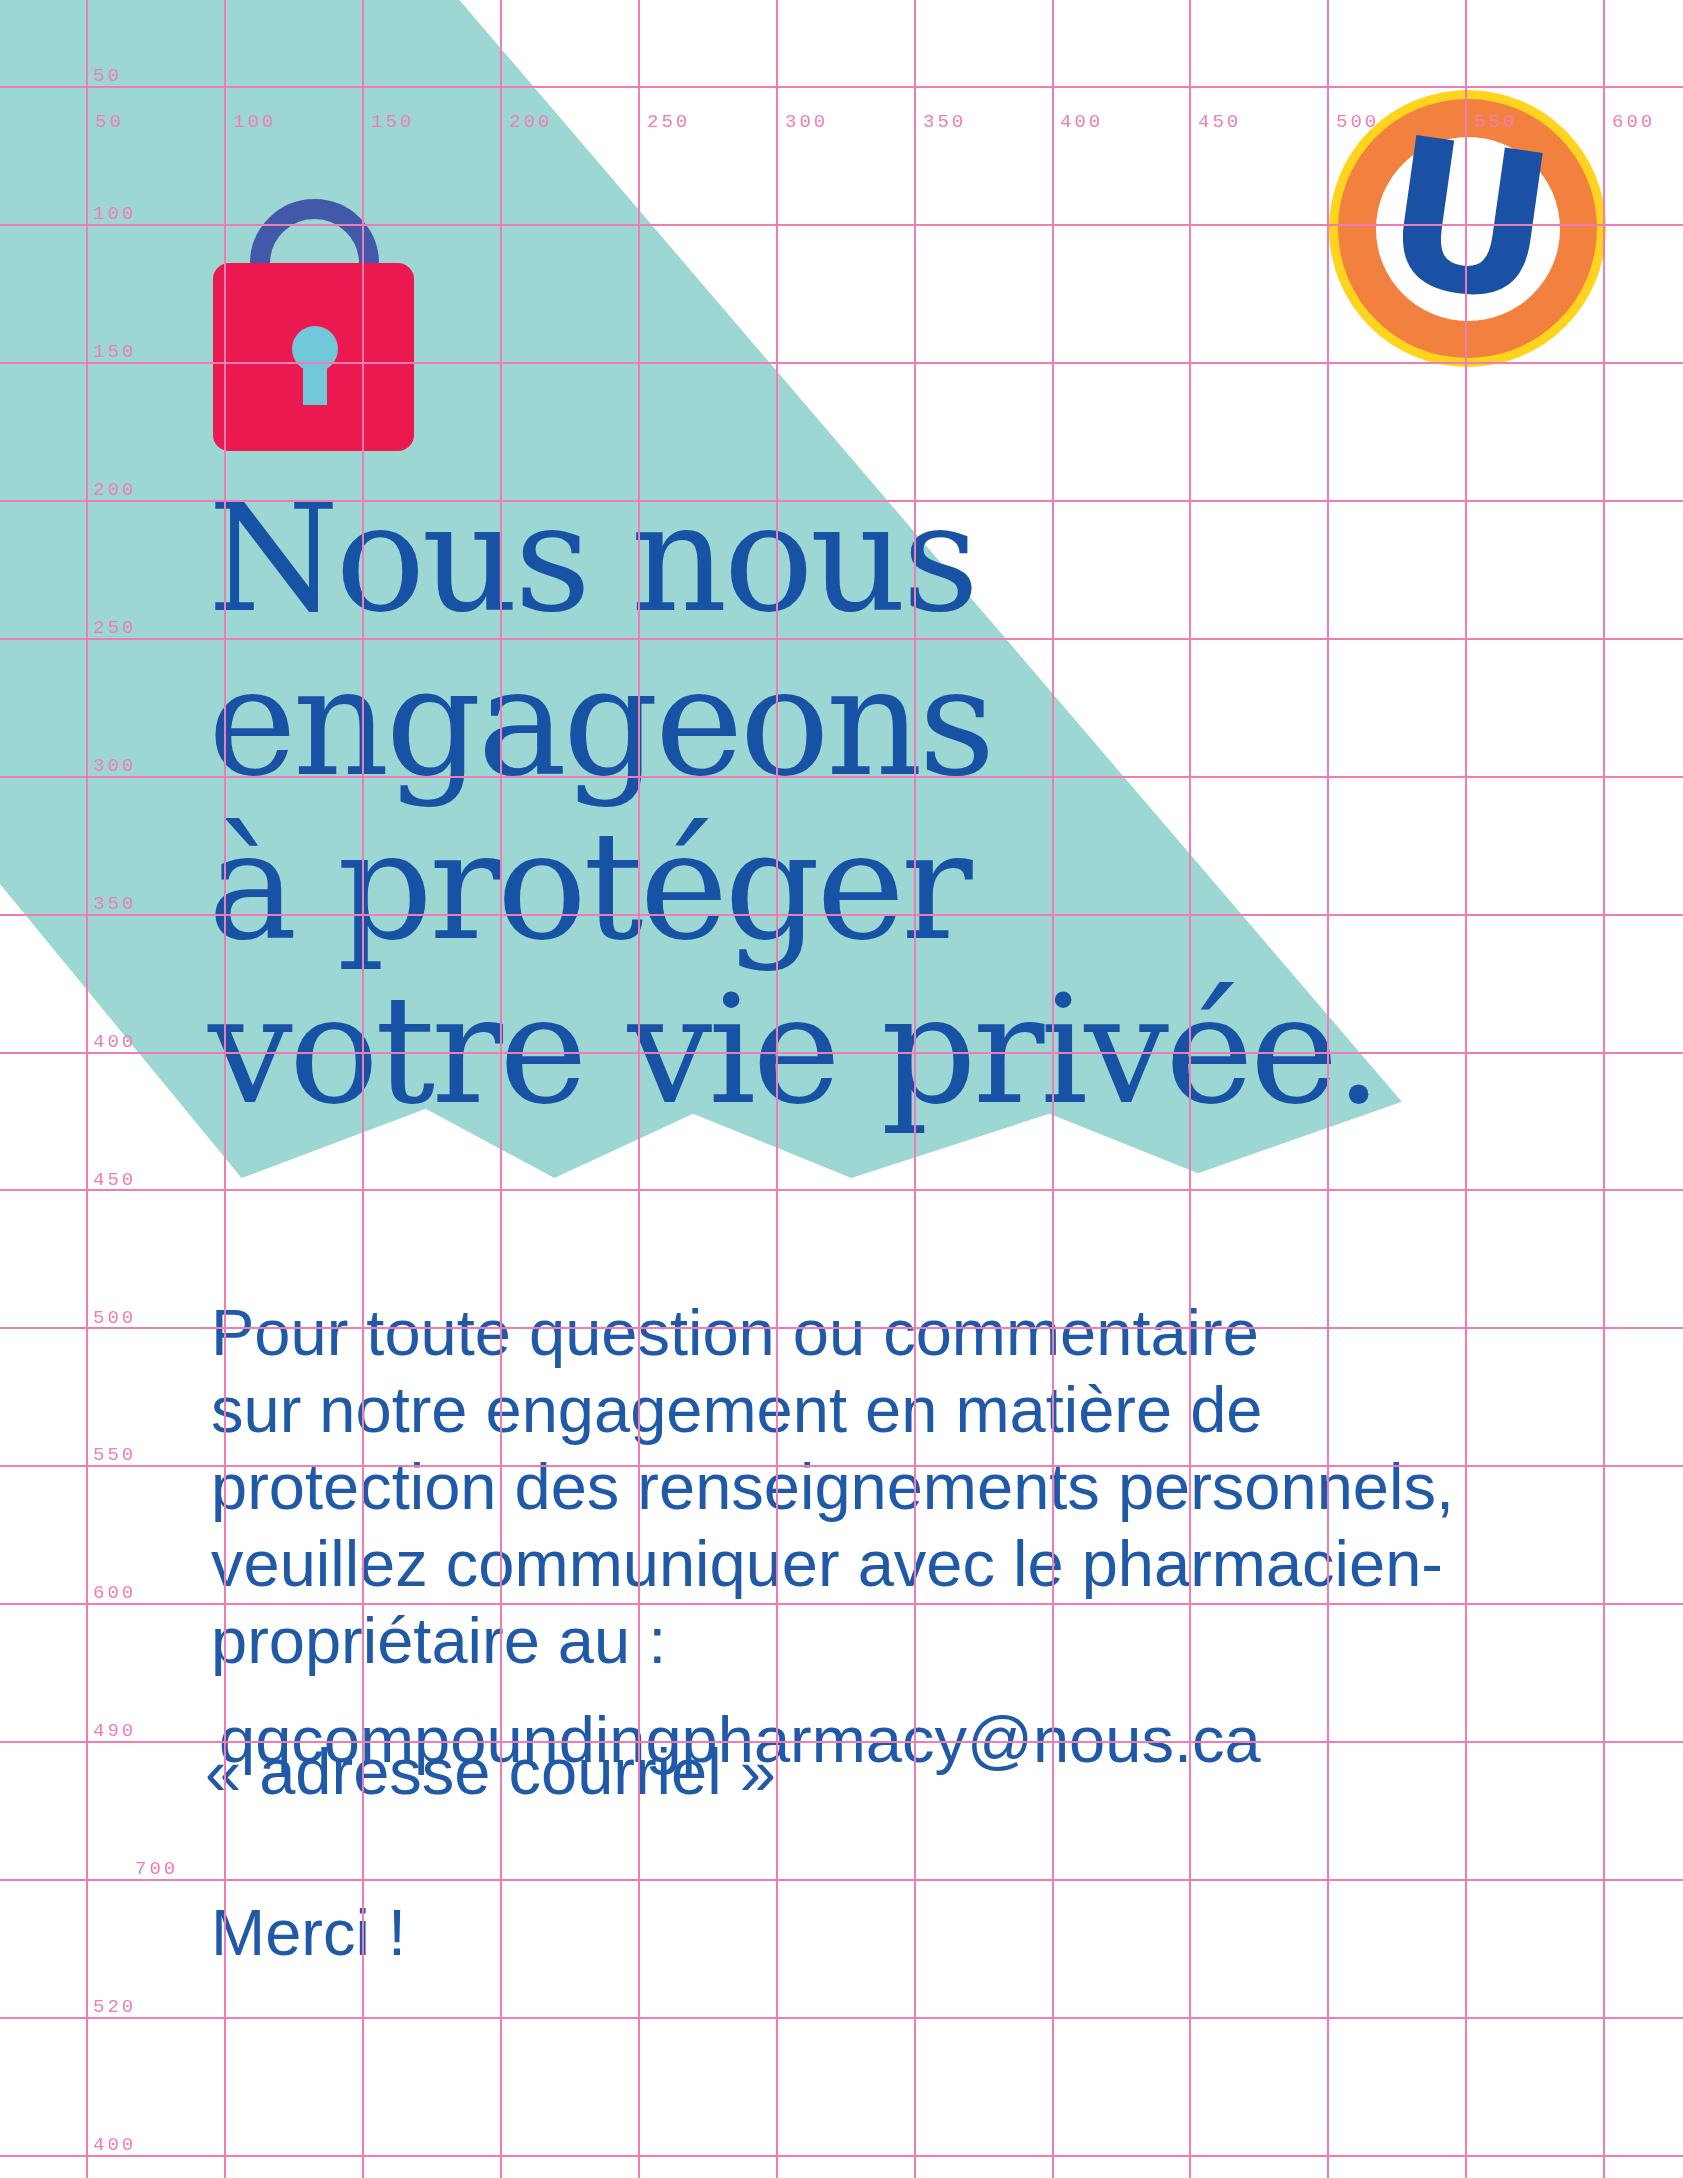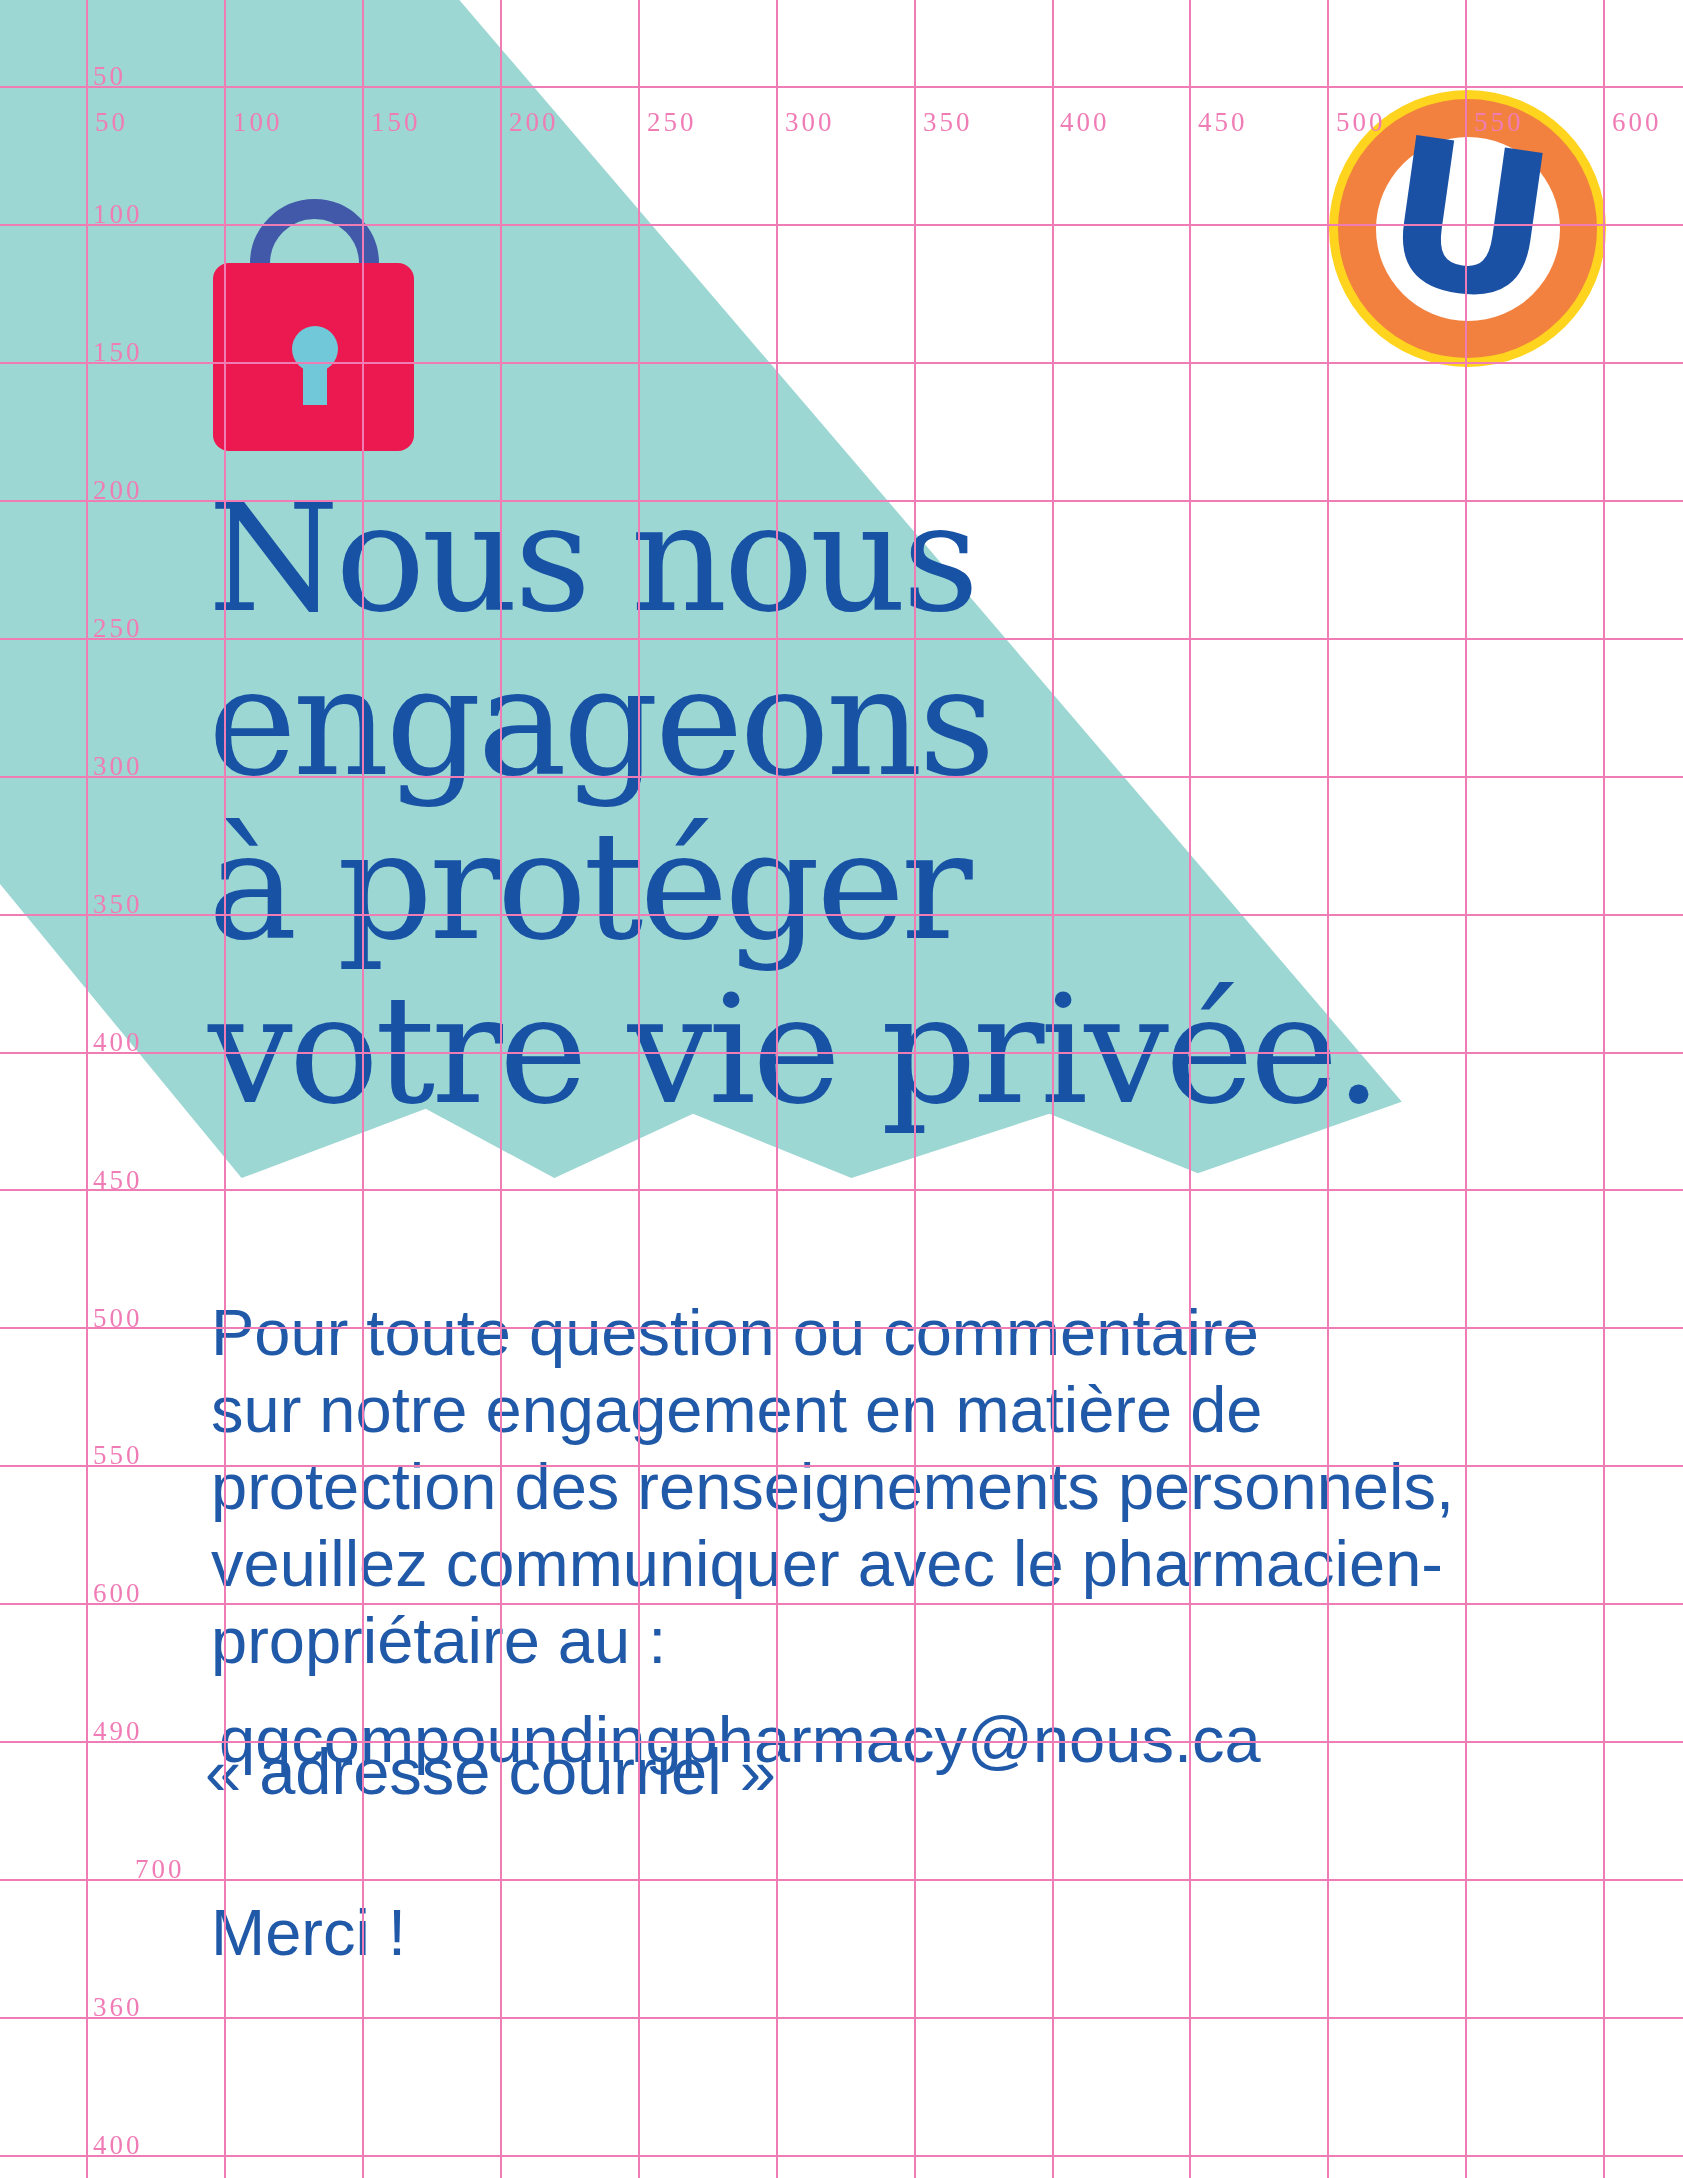--- a/index.html
+++ b/index.html
@@ -62,8 +62,8 @@
   .gridline-h{position:absolute;left:0;width:1683px;height:2px;background:var(--pink);}
   .gridlabel{
     position:absolute;
-    font-family:Liberation Serif, serif;
-    font-size:27px;line-height:27px;letter-spacing:3px;
+    font-family:Liberation Mono, monospace;
+    font-size:19px;line-height:27px;letter-spacing:3px;
     color:var(--pink);
   }
 </style>

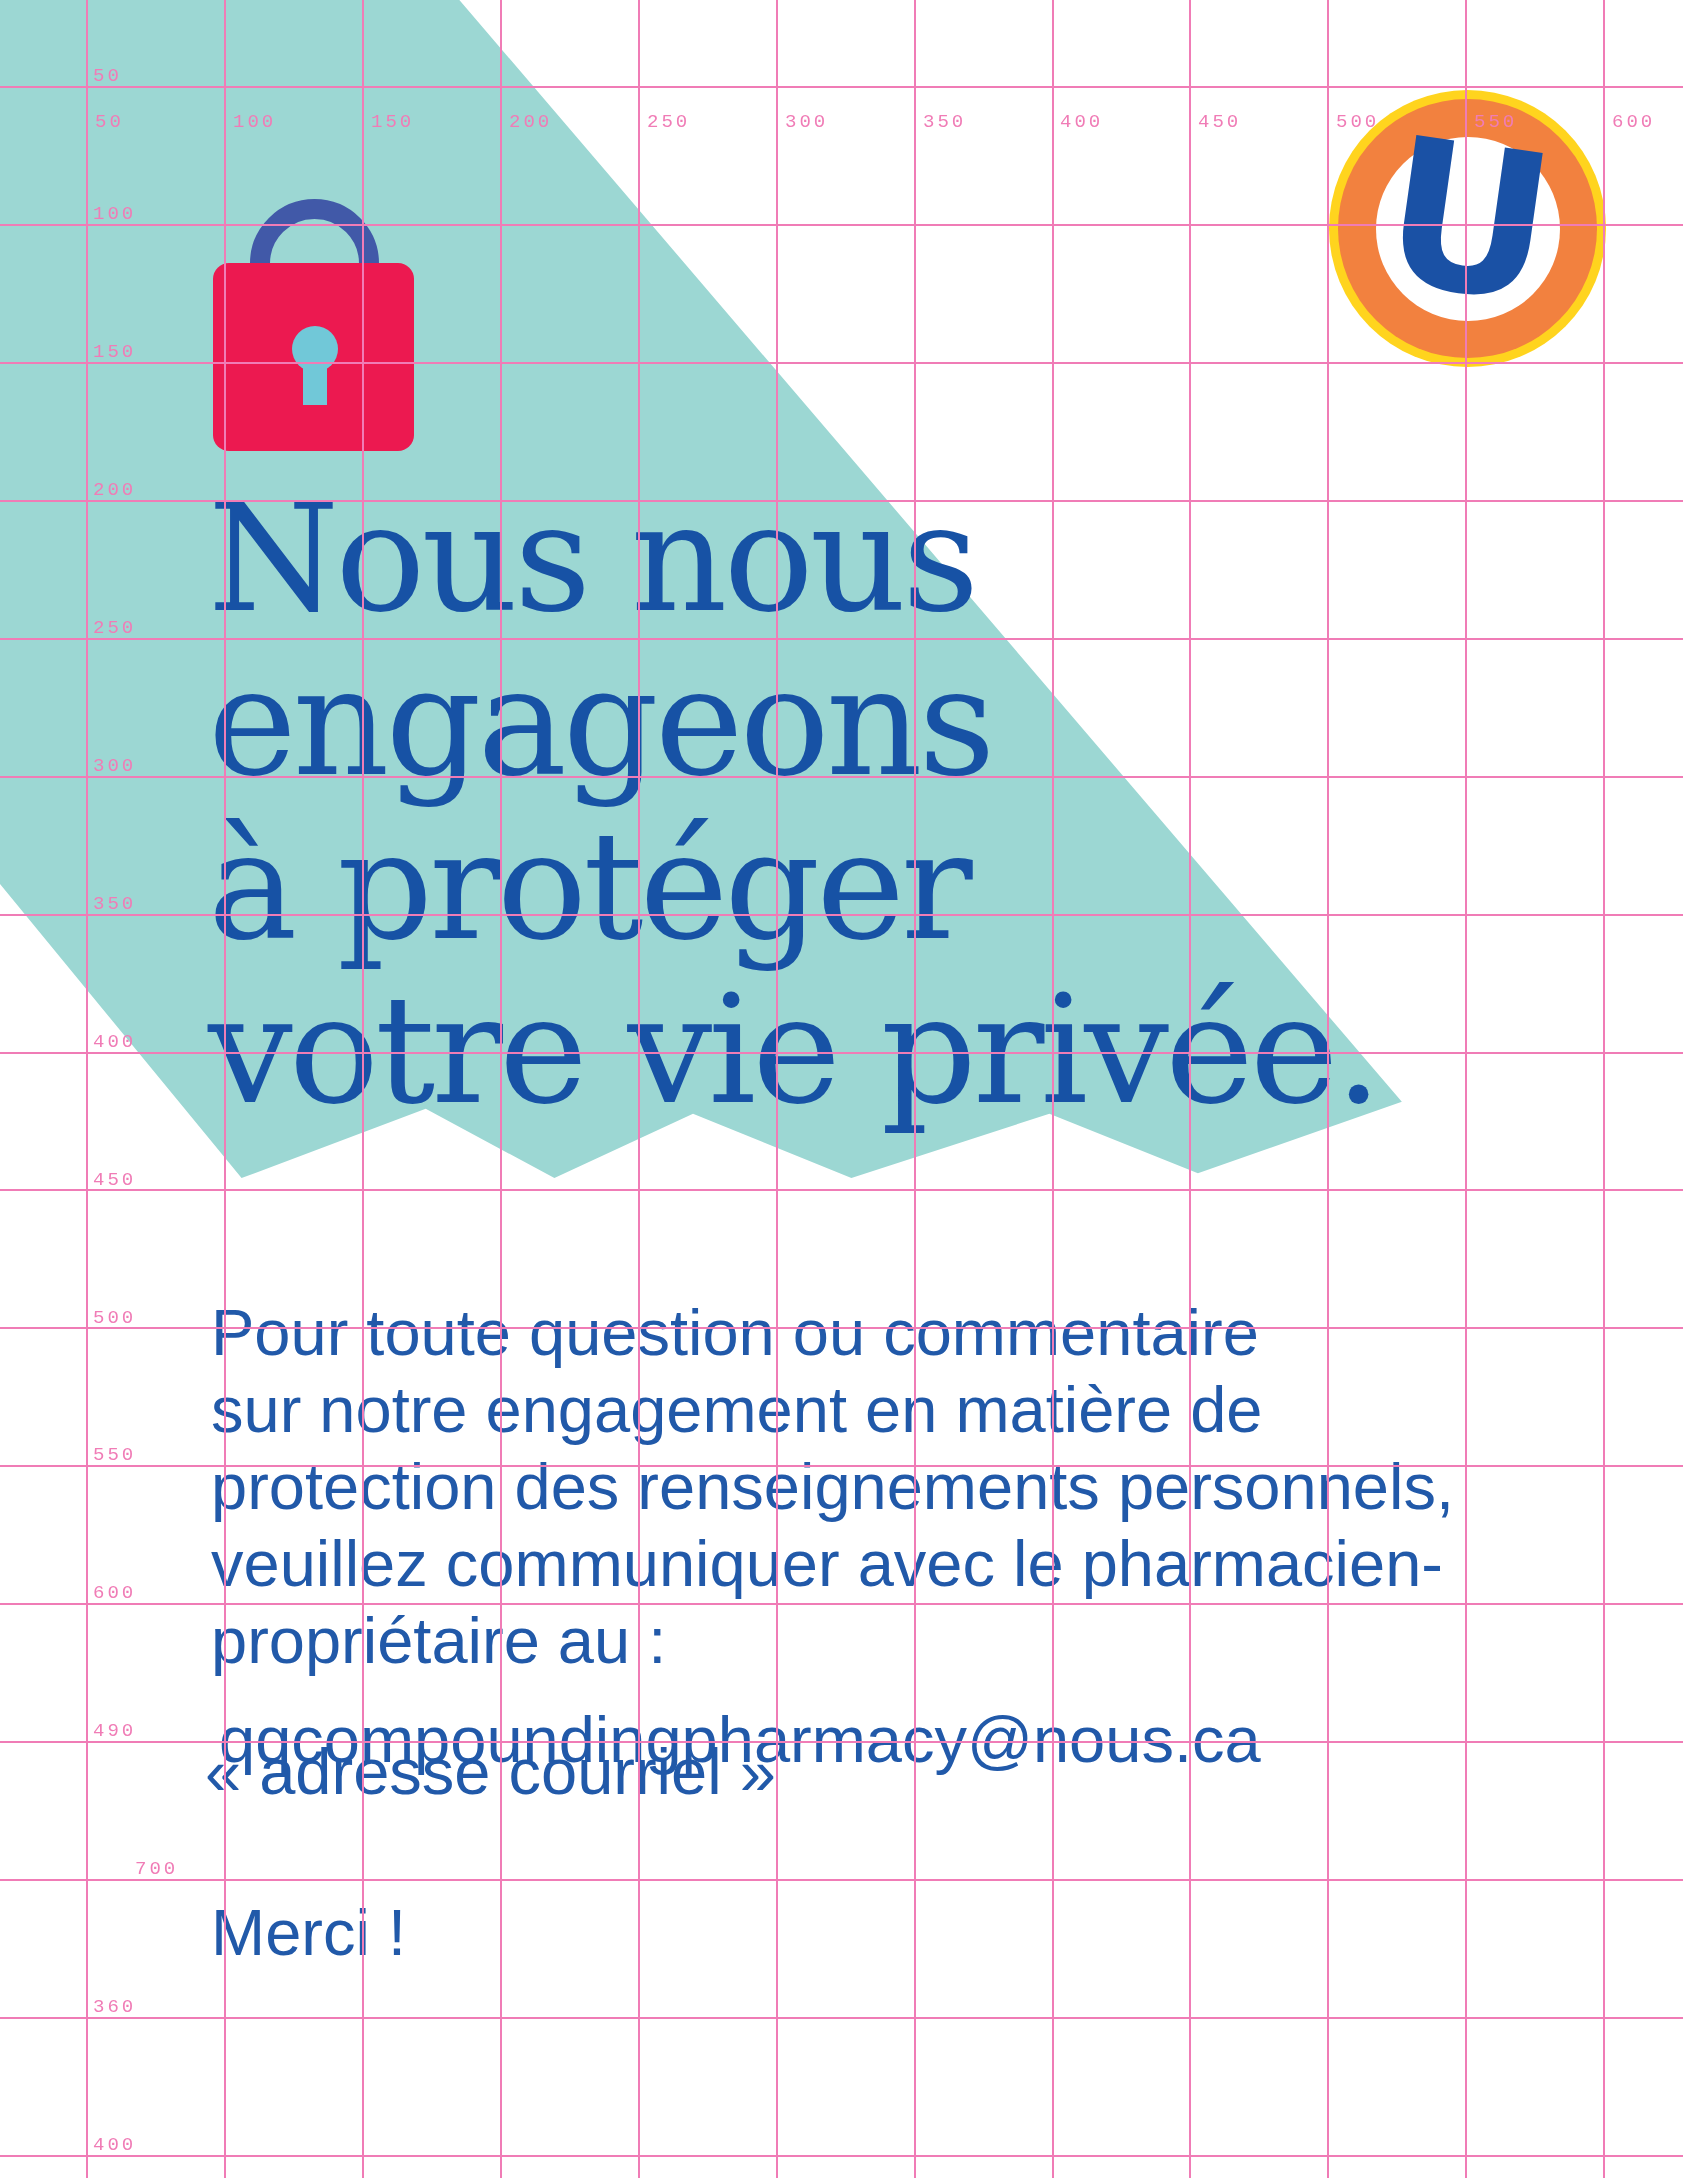--- a/index.html
+++ b/index.html
@@ -160,7 +160,7 @@
       <div class="gridline-h" style="top: 1879px;"></div>
       <span class="gridlabel" style="left: 93px; top: 1856px; margin-left: 42px;">700</span>
       <div class="gridline-h" style="top: 2017px;"></div>
-      <span class="gridlabel" style="left: 93px; top: 1994px;">360</span>
+      <span class="gridlabel" style="left: 93px; top: 1994px;">520</span>
       <div class="gridline-h" style="top: 2155px;"></div>
       <span class="gridlabel" style="left: 93px; top: 2132px;">400</span>
     </div>

